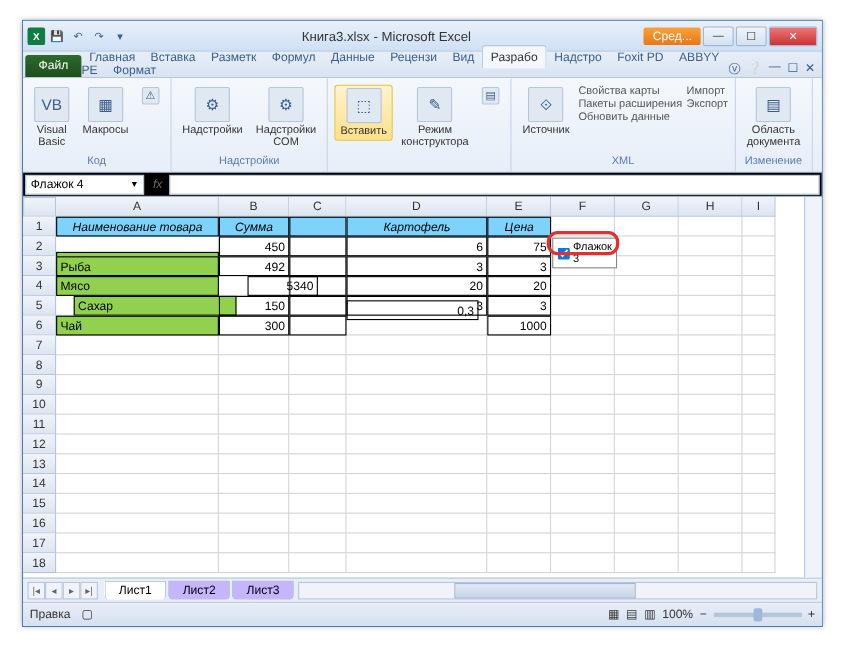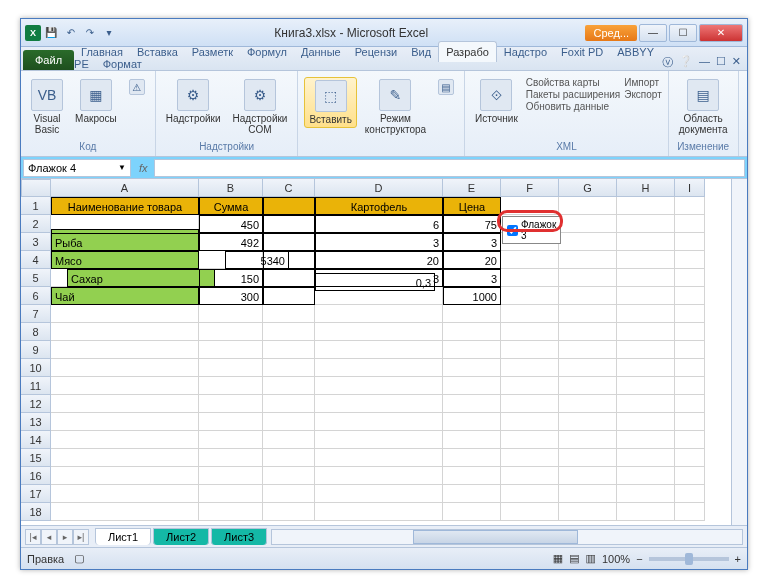--- a/index.html
+++ b/index.html
@@ -29,7 +29,7 @@
 .rbtn.active { background: linear-gradient(#fff3cd,#ffe08a); border: 1px solid #e6c23a; border-radius: 3px; }
 .xml-list { display: flex; flex-direction: column; font-size: 10px; color: #555; gap: 1px; }
 .xml-list span { white-space: nowrap; }
-.namebox-row { height: 22px; background: #7dd3fc; border-bottom: 1px solid #b5c5db; display: flex; align-items: center; font-size: 11px; }
+.namebox-row { height: 22px; background: #000000; border-bottom: 1px solid #b5c5db; display: flex; align-items: center; font-size: 11px; }
 .namebox { width: 108px; border: 1px solid #b5c5db; background: #fff; height: 18px; margin: 0 2px; padding: 0 4px; display: flex; align-items: center; justify-content: space-between; }
 .fx-label { font-style: italic; color: #666; padding: 0 6px; }
 .formula-bar { flex: 1; border: 1px solid #b5c5db; background: #fff; height: 18px; margin-right: 2px; }

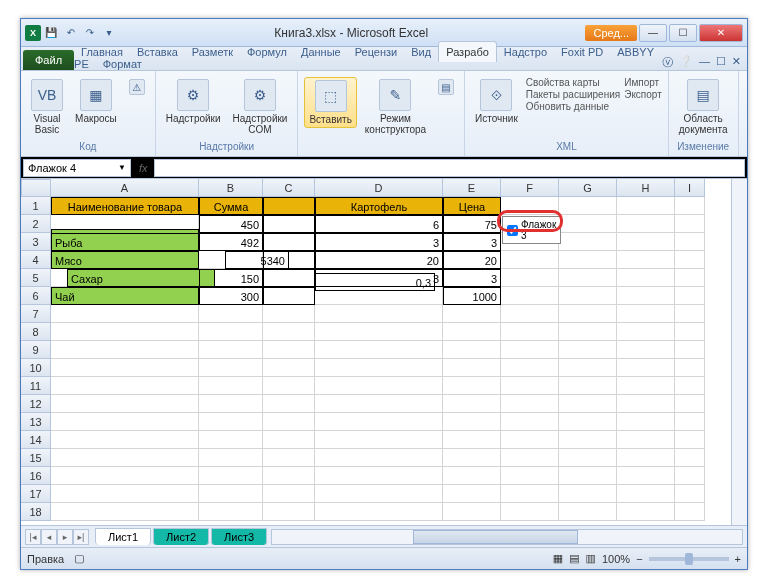--- a/index.html
+++ b/index.html
@@ -41,7 +41,7 @@
 .rh { background: linear-gradient(#f0f4fa,#dce5f0); border-bottom: 1px solid #b5c5db; border-right: 1px solid #b5c5db; text-align: center; font-size: 11px; color: #333; height: 18px; line-height: 18px; }
 .cells { position: absolute; top: 18px; left: 30px; }
 .cell { position: absolute; border-right: 1px solid #d4d4d4; border-bottom: 1px solid #d4d4d4; font-size: 11px; padding: 0 3px; height: 18px; line-height: 18px; overflow: hidden; white-space: nowrap; }
-.cell.hl-yellow { background: #eab308; }
+.cell.hl-yellow { background: #7dd3fc; font-style: italic; }
 .cell.hl-green { background: #92d050; }
 .cell.num { text-align: right; }
 .cell.bord { border: 1px solid #000; }

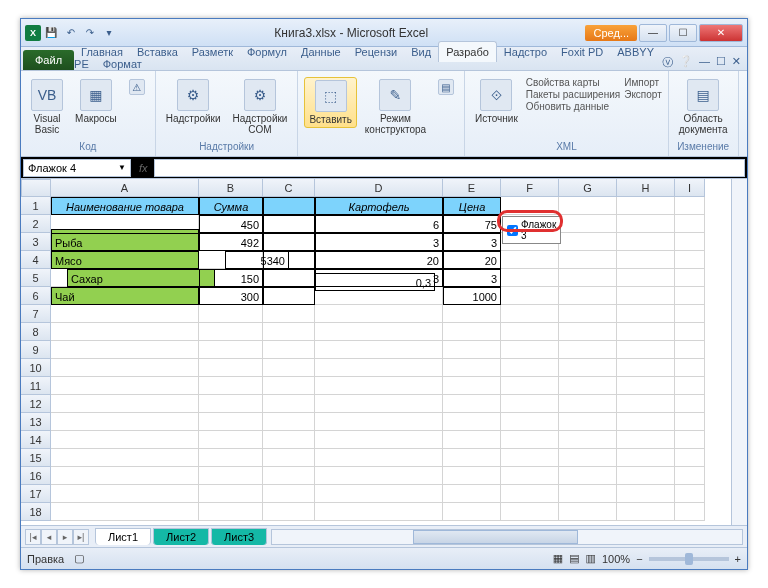--- a/index.html
+++ b/index.html
@@ -52,7 +52,7 @@
 .sheet-nav { display: flex; gap: 0; padding: 0 4px; }
 .sheet-nav span { width: 16px; text-align: center; color: #666; border: 1px solid #b5c5db; background: #f0f4fa; height: 16px; line-height: 14px; font-size: 9px; }
 .sheet-tab { padding: 2px 12px; background: #fff; border: 1px solid #b5c5db; border-bottom: none; margin-left: 2px; border-radius: 0 0 4px 4px; }
-.sheet-tab.inactive { background: #14b8a6; }
+.sheet-tab.inactive { background: #c4b5fd; }
 .hscroll { flex: 1; margin: 0 4px; height: 16px; background: #f0f4fa; border: 1px solid #b5c5db; position: relative; }
 .hscroll-thumb { position: absolute; left: 30%; width: 35%; height: 100%; background: linear-gradient(#e0e8f2,#c8d5e6); border: 1px solid #9fb8d9; }
 .statusbar { height: 22px; background: linear-gradient(#e8eef7,#d5e1f0); border-top: 1px solid #b5c5db; display: flex; align-items: center; font-size: 11px; padding: 0 6px; color: #333; }

